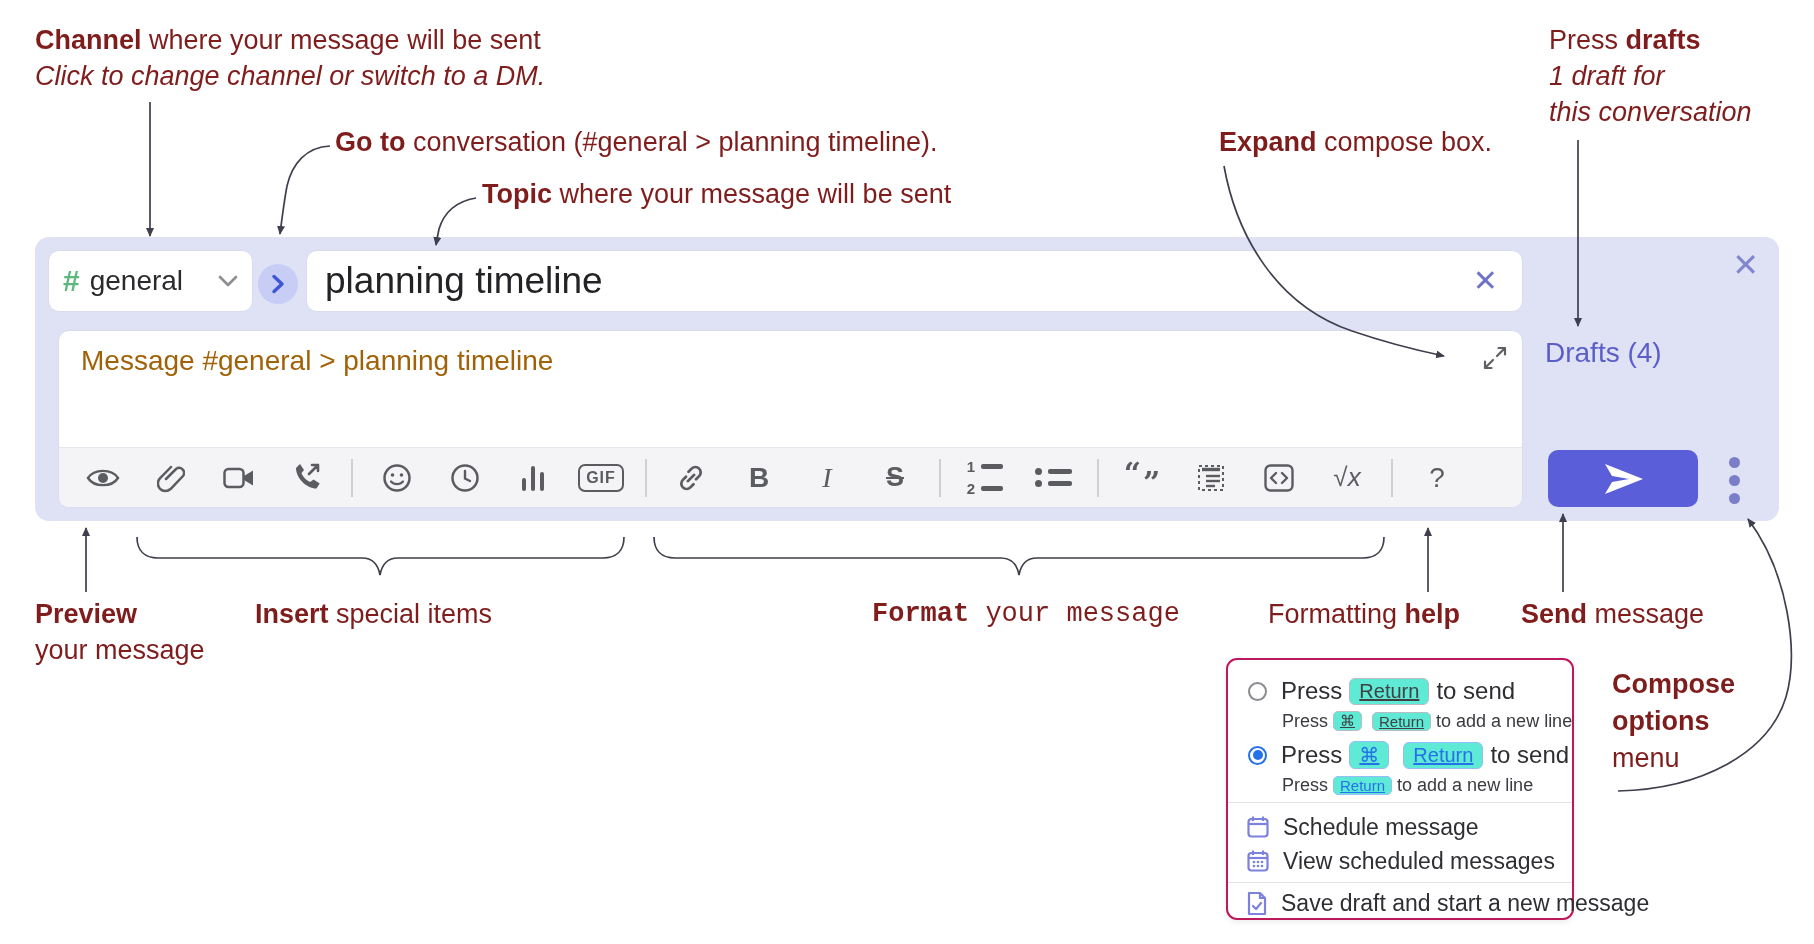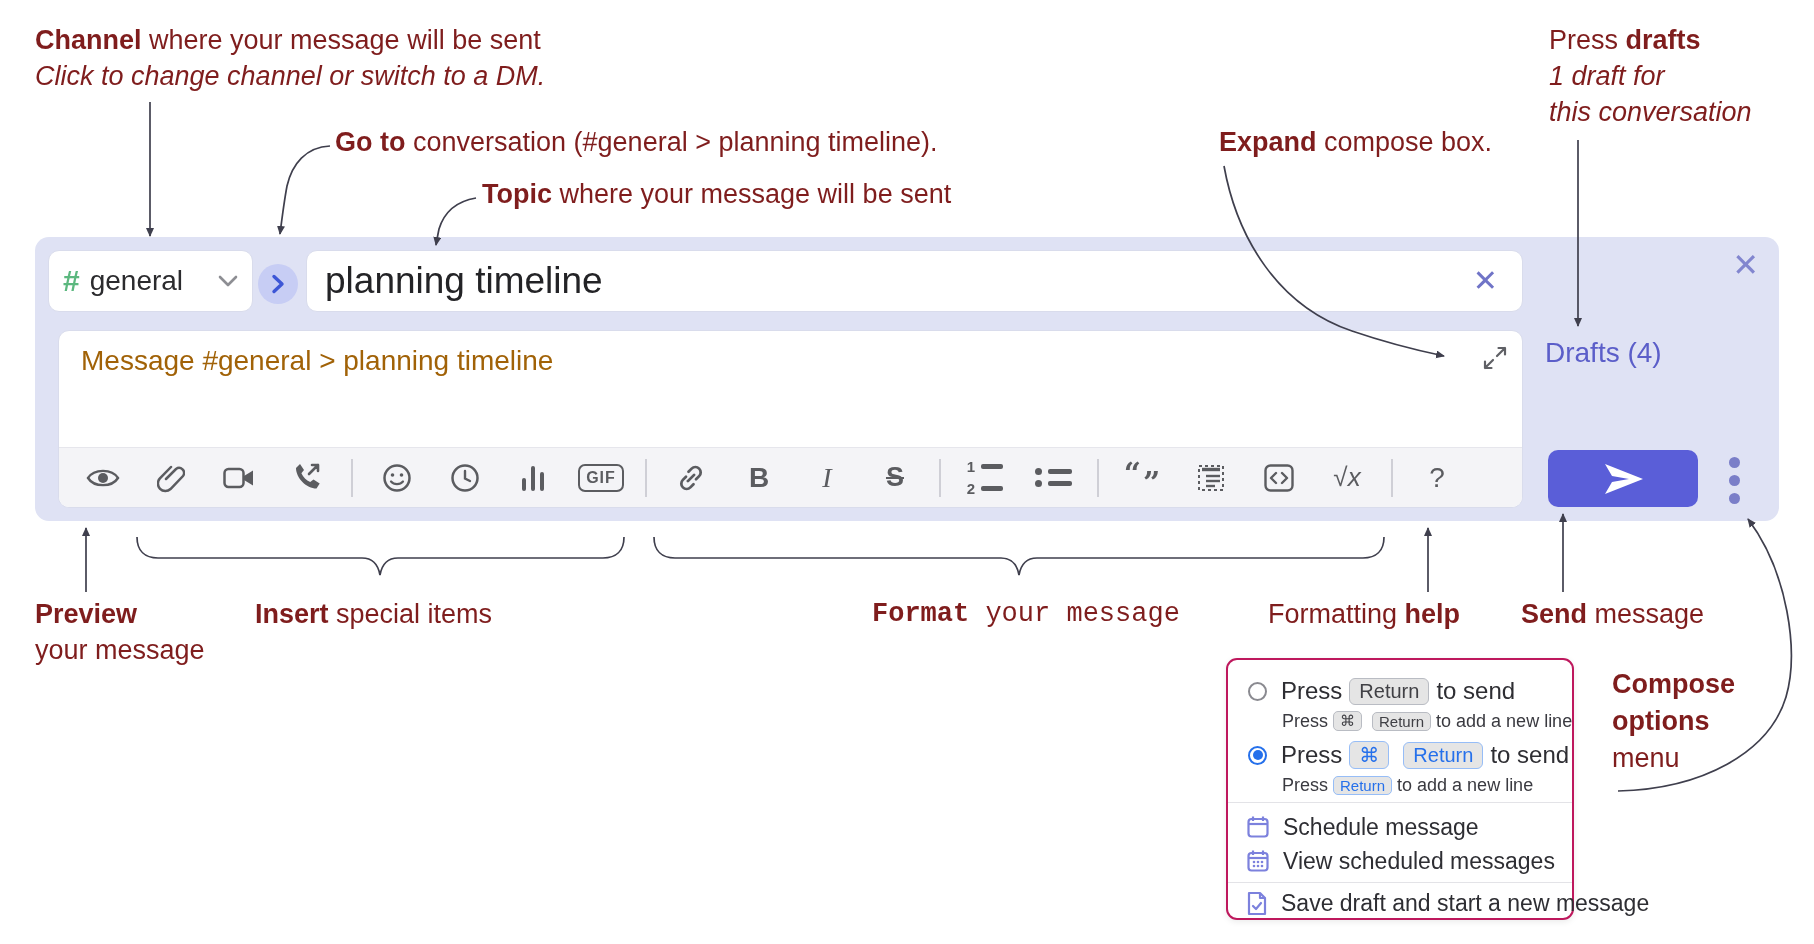--- a/index.html
+++ b/index.html
@@ -78,7 +78,7 @@
   .optline{font-size:24px;color:#2e2e33;display:flex;align-items:center;white-space:nowrap;}
   .subline{position:absolute;font-size:18px;color:#3a3a40;display:flex;align-items:center;white-space:nowrap;}
   .key{display:inline-flex;align-items:center;justify-content:center;border:1.5px solid #b9bcc3;
-    border-radius:6px;padding:1px 9px;margin:0 7px;font-size:20px;color:#404045;background:#e5e5e5;}
+    border-radius:6px;padding:1px 9px;margin:0 7px;font-size:20px;color:#404045;background:#5eead4;text-decoration:underline;}
   .key.small{font-size:15px;padding:0 6px;border-radius:5px;margin:0 5px;}
   .key.blue{color:#2570eb;border-color:#96bdf7;}
   .mdiv{position:absolute;left:0;width:100%;height:1px;background:#e3e3e7;}

